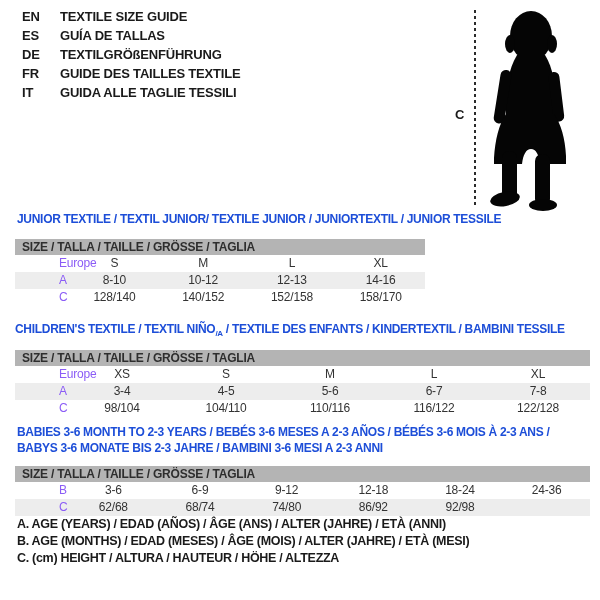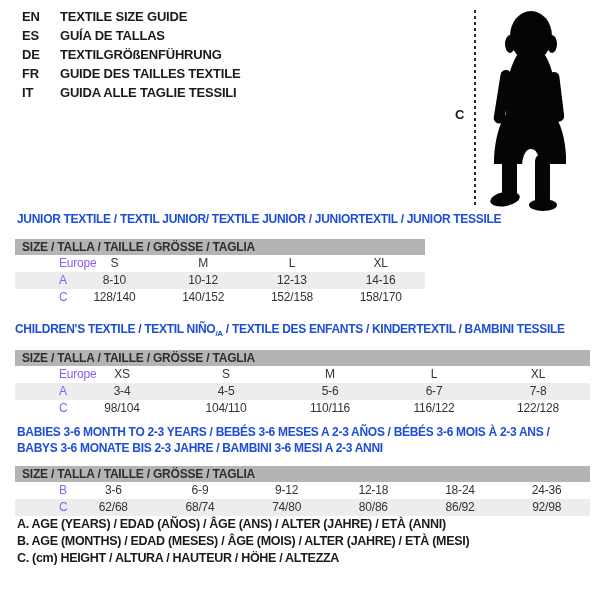--- a/index.html
+++ b/index.html
@@ -173,7 +173,6 @@
       <span class="cell">62/68</span>
       <span class="cell">68/74</span>
       <span class="cell">74/80</span>
-      <span class="cell">80/86</span>
       <span class="cell">86/92</span>
       <span class="cell">92/98</span>
     </div>

